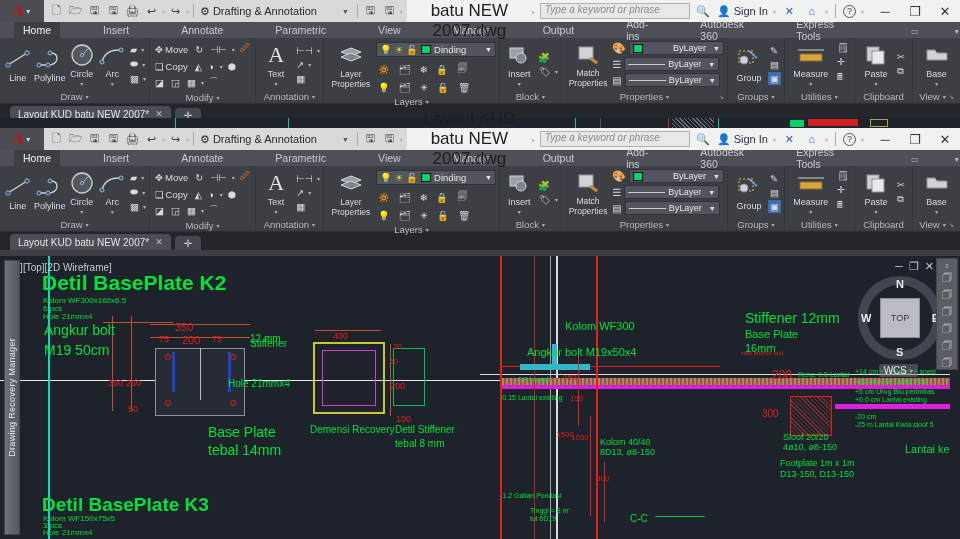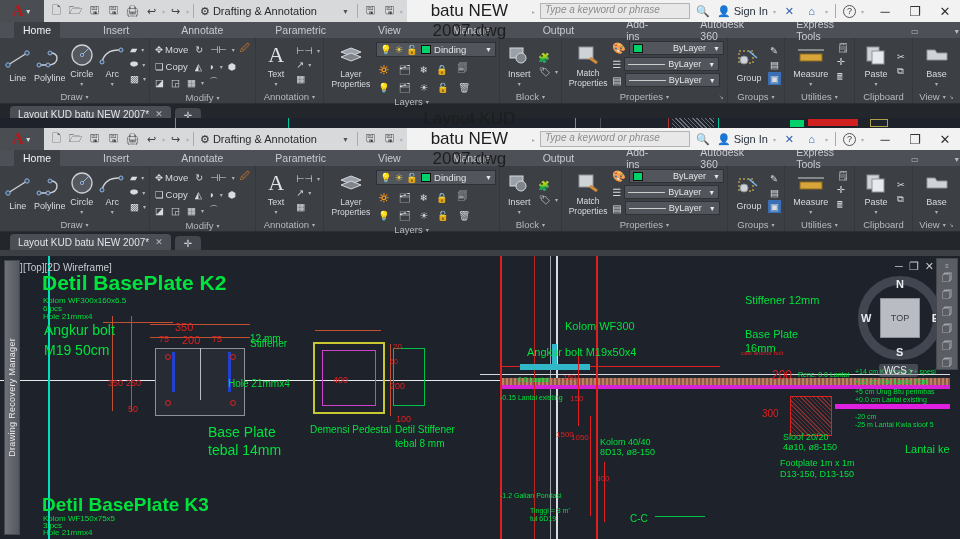--- a/index.html
+++ b/index.html
@@ -1084,7 +1084,7 @@
       <div class="gt" style="left: 43px; top: 272px; font-size: 8px;">Hole  21mmx4</div>
       <div class="gt" style="left: 565px; top: 64px; font-size: 11px;">Kolom  WF300</div>
       <div class="gt" style="left: 527px; top: 90px; font-size: 11px;">Angkur  bolt  M19x50x4</div>
-      <div class="gt" style="left: 745px; top: 38px; font-size: 11px;">Stiffener  12mm</div>
+      <div class="gt" style="left: 745px; top: 54px; font-size: 14px;">Stiffener  12mm</div>
       <div class="gt" style="left: 745px; top: 72px; font-size: 11px;">Base  Plate</div>
       <div class="gt" style="left: 745px; top: 86px; font-size: 11px;">16mm</div>
       <div class="gt" style="left: 798px; top: 115px; font-size: 7px;">Renc. 0.0 Lantai</div>

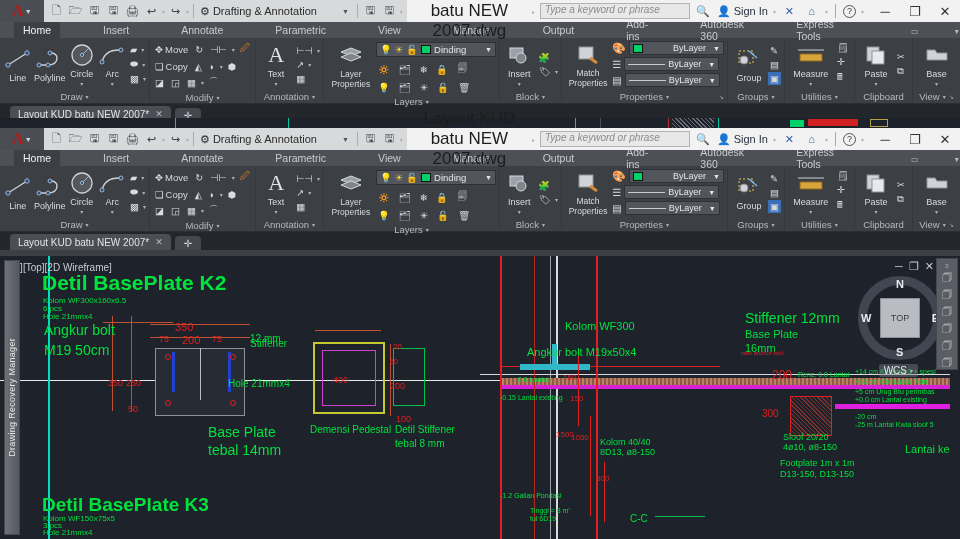--- a/index.html
+++ b/index.html
@@ -1114,7 +1114,7 @@
       <div class="rt" style="left: 182px; top: 78px; font-size: 11px;">200</div>
       <div class="rt" style="left: 159px; top: 78px; font-size: 9px;">75</div>
       <div class="rt" style="left: 212px; top: 78px; font-size: 9px;">75</div>
-      <div class="rt" style="left: 333px; top: 75px; font-size: 9px; margin-top: 44px;">400</div>
+      <div class="rt" style="left: 333px; top: 75px; font-size: 9px;">400</div>
       <div class="rt" style="left: 390px; top: 125px; font-size: 9px;">200</div>
       <div class="rt" style="left: 396px; top: 158px; font-size: 9px;">100</div>
       <div class="rt" style="left: 772px; top: 112px; font-size: 12px;">200</div>

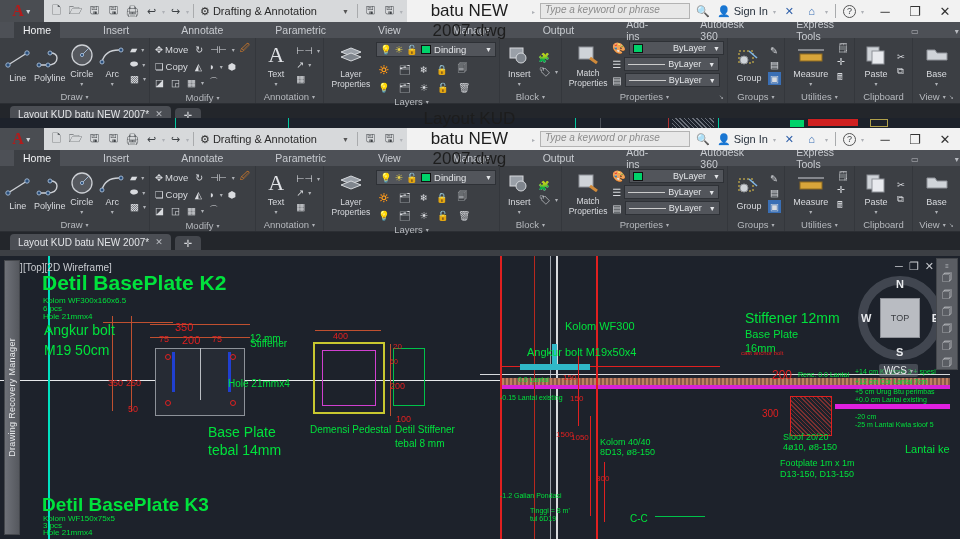--- a/index.html
+++ b/index.html
@@ -1073,7 +1073,7 @@
       <div class="gt" style="left: 228px; top: 122px; font-size: 10px;">Hole  21mmx4</div>
       <div class="gt" style="left: 208px; top: 168px; font-size: 14px;">Base   Plate</div>
       <div class="gt" style="left: 208px; top: 186px; font-size: 14px;">tebal  14mm</div>
-      <div class="gt" style="left: 310px; top: 168px; font-size: 10px;">Demensi  Pedestal</div>
+      <div class="gt" style="left: 310px; top: 168px; font-size: 10px;">Demensi  Recovery</div>
       <div class="gt" style="left: 395px; top: 168px; font-size: 10px;">Detil  Stiffener</div>
       <div class="gt" style="left: 395px; top: 182px; font-size: 10px;">tebal  8  mm</div>
       <div class="gt" style="left: 250px; top: 82px; font-size: 10px;">Stiffener</div>

